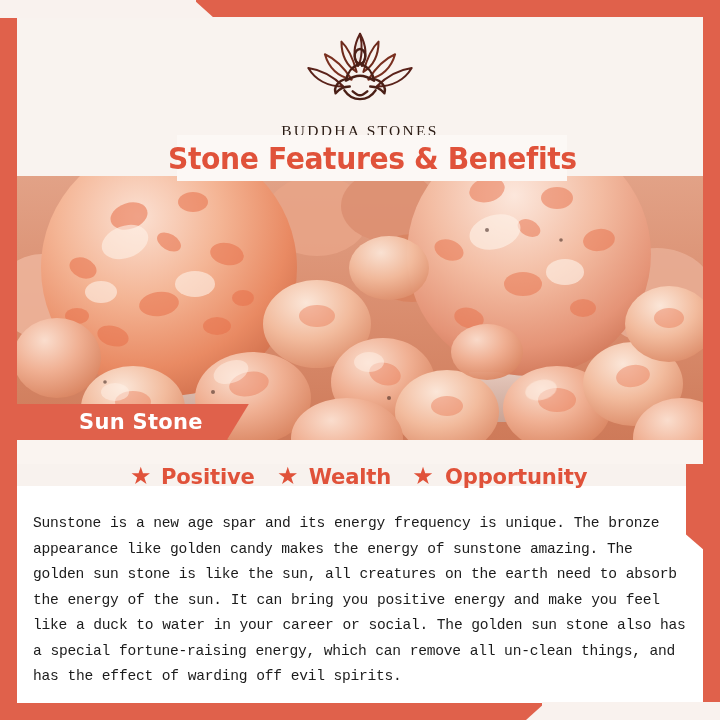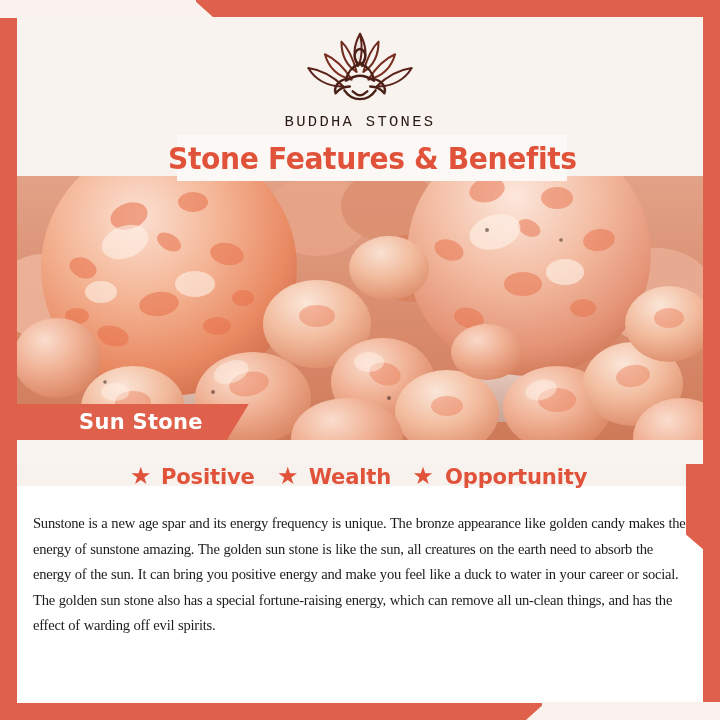--- a/index.html
+++ b/index.html
@@ -69,8 +69,8 @@
   }
   .logo-mark { width:150px; height:78px; display:block; }
   .brand-name {
-    margin-top:8px;
-    font-family:Liberation Mono, monospace;
+    margin-top:17px;
+    font-family:Liberation Serif, serif;
     font-size:15.5px;
     letter-spacing:2.3px;
     color:#2A1B14;

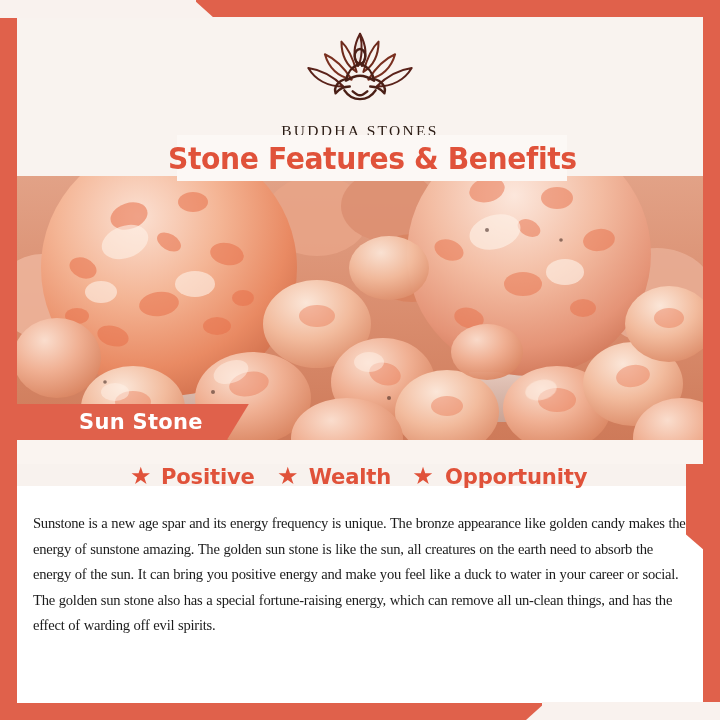--- a/index.html
+++ b/index.html
@@ -176,7 +176,7 @@
 
   .paragraph {
     margin:22px 16px 0 16px;
-    font-family:Liberation Serif, serif;
+    font-family:Liberation Mono, monospace;
     font-size:14.6px;
     line-height:25.5px;
     color:#1B1B1B;

